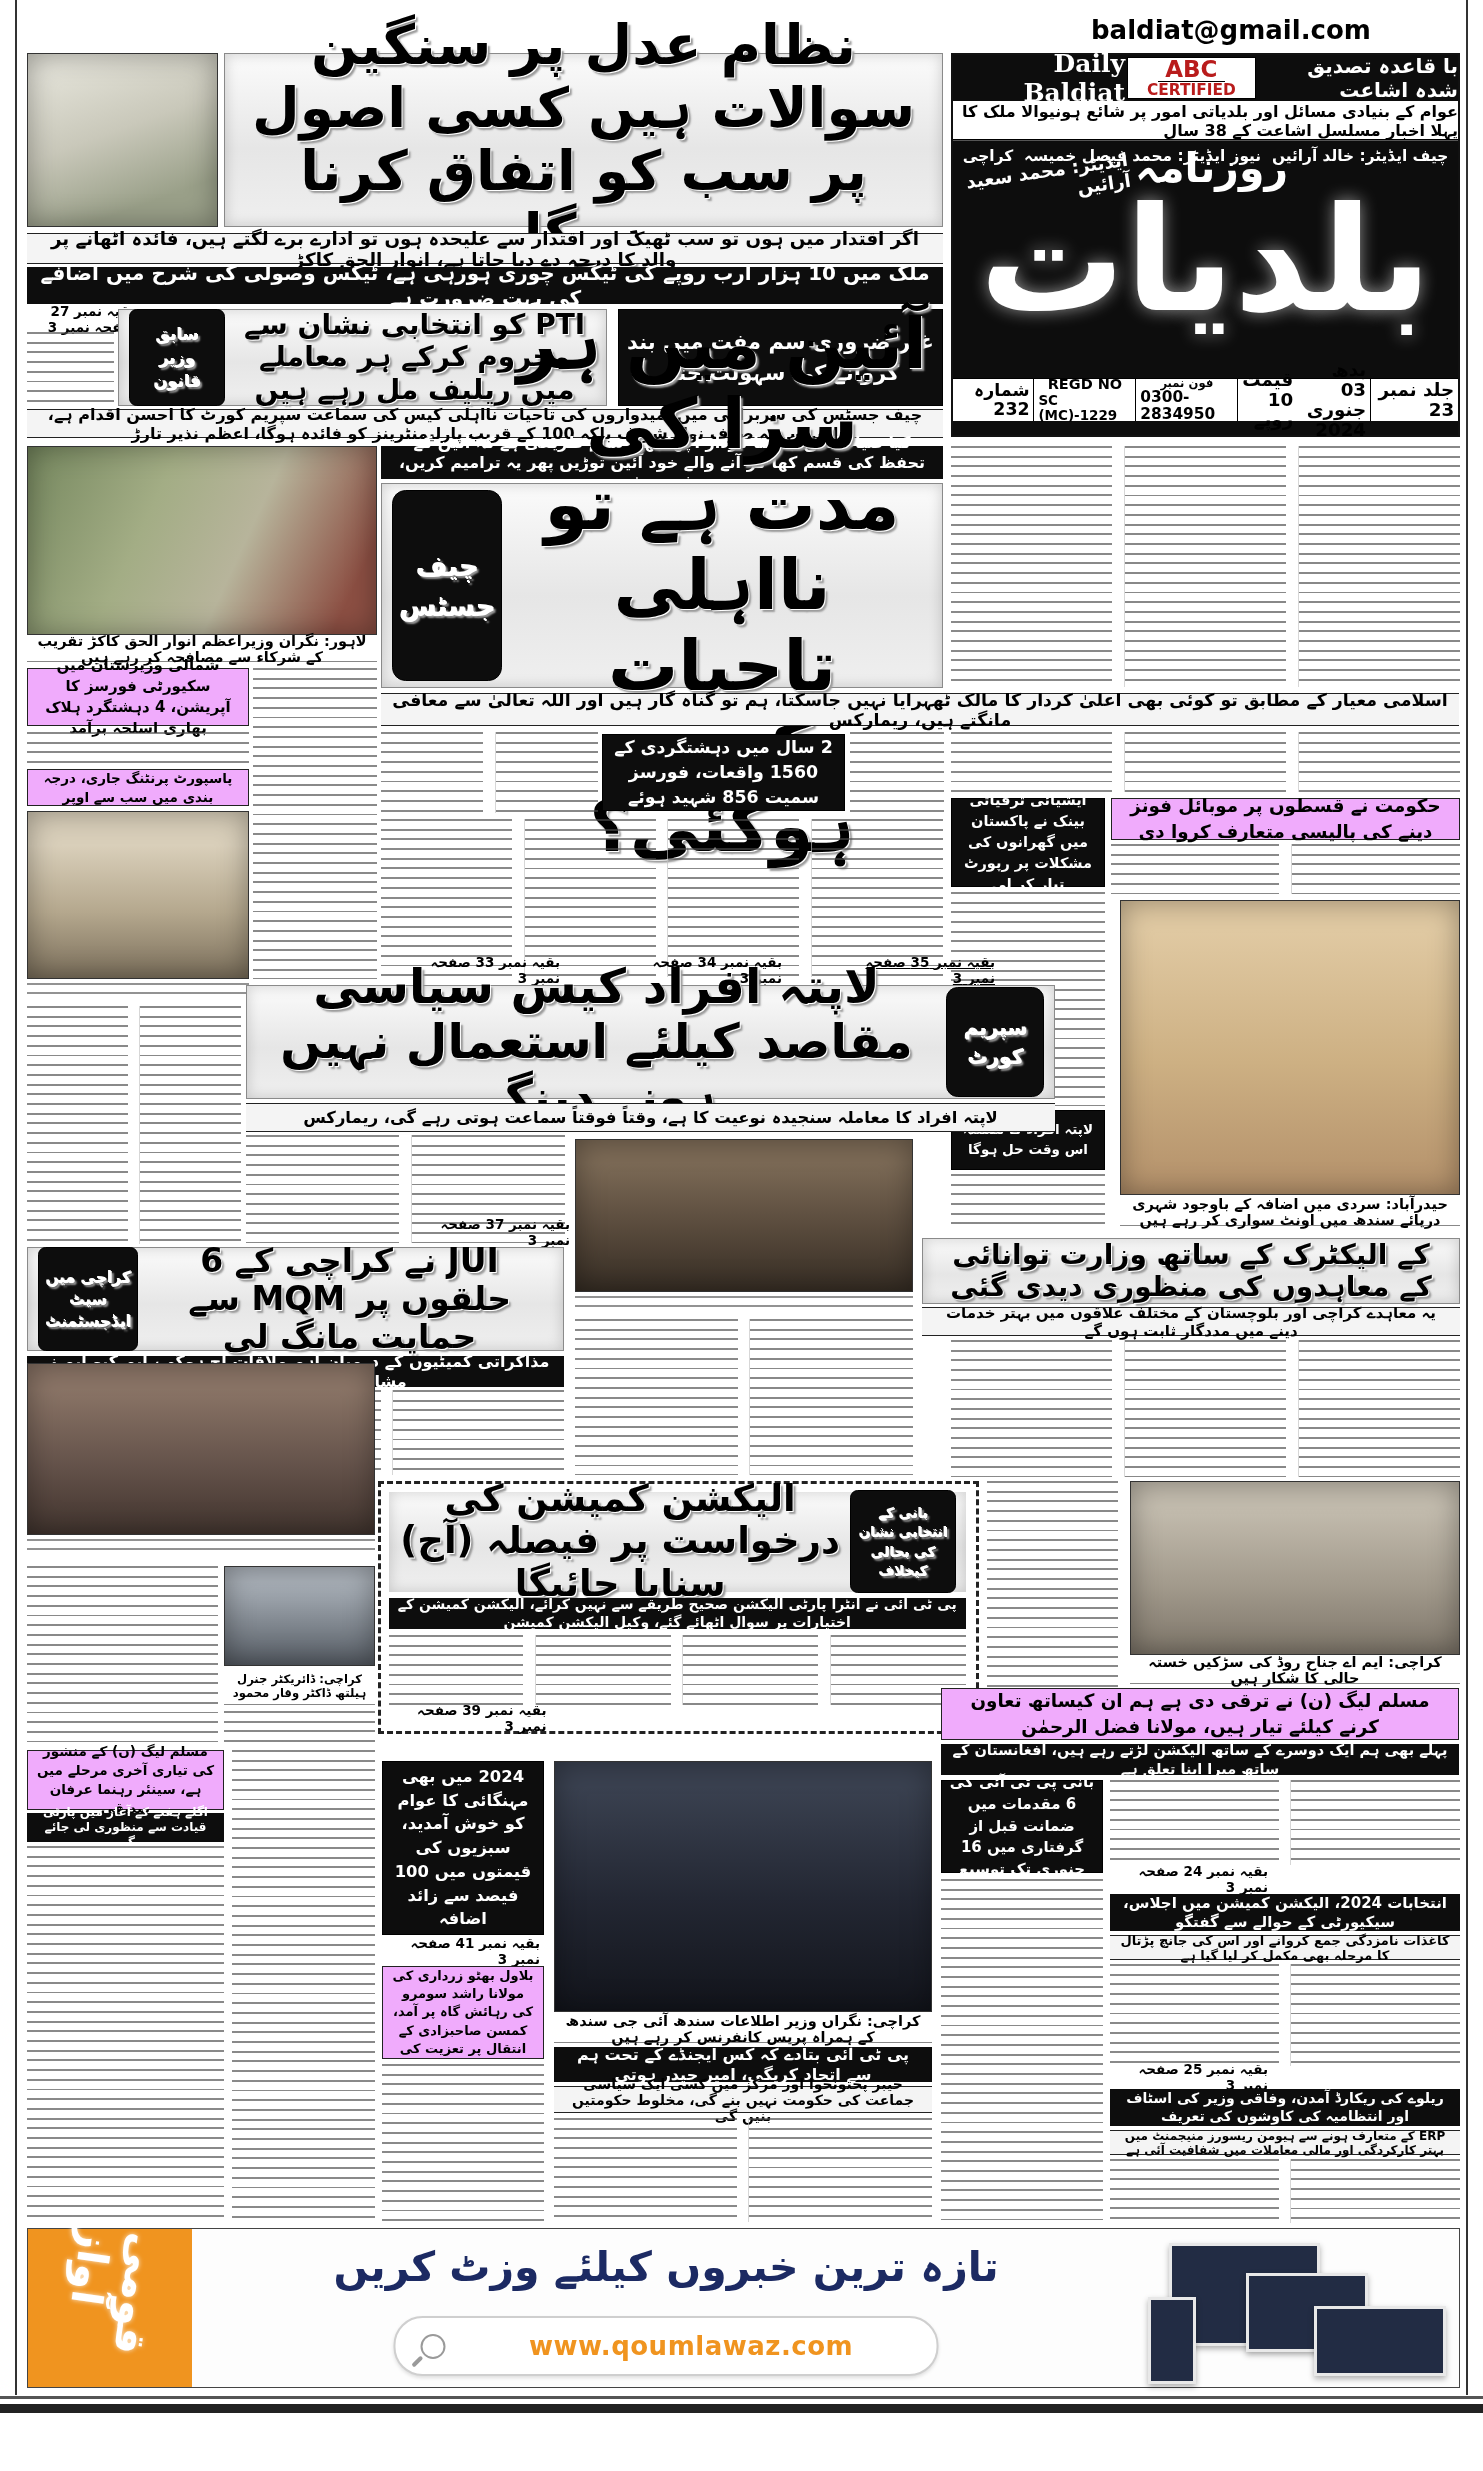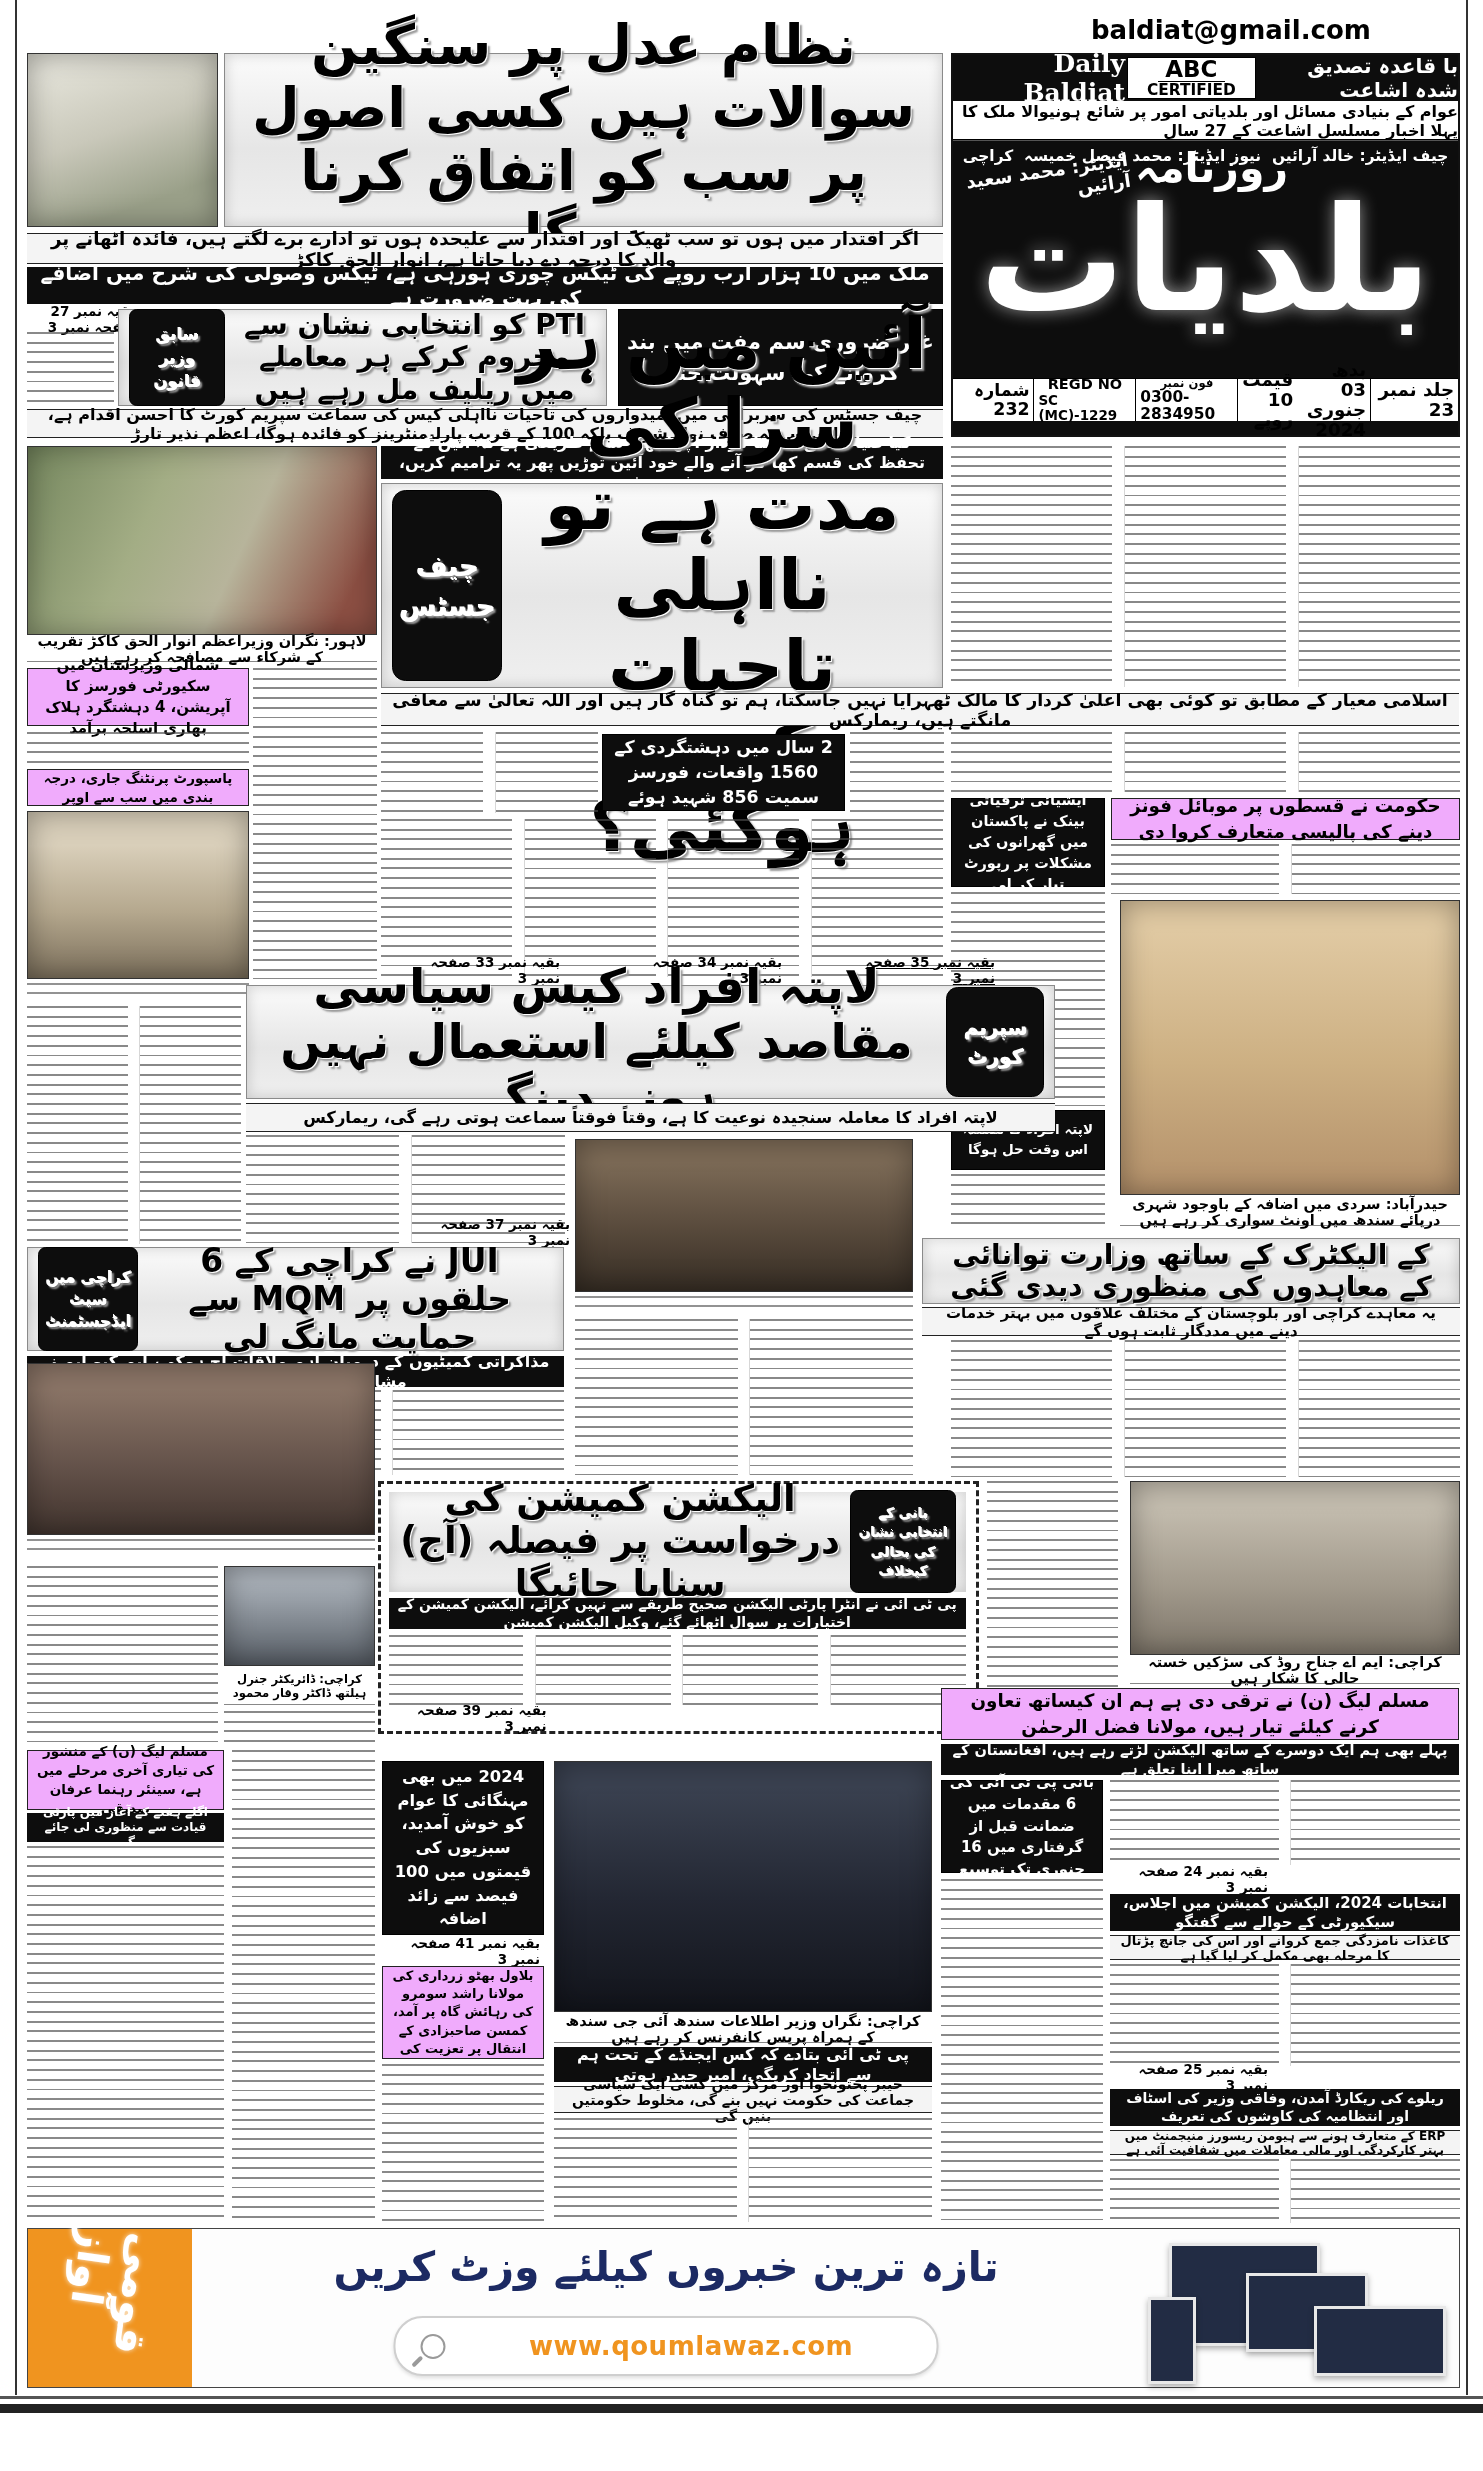--- a/index.html
+++ b/index.html
@@ -46,7 +46,7 @@
   .mast{border:2.9px solid #111;background:#0d0d0d;color:#fff;}
   .mast-row1{display:flex;align-items:stretch;height:46px;border-bottom:1.9px solid #fff;}
   .mast-row1 .urd{flex:1;display:flex;align-items:center;justify-content:center;font-weight:bold;font-size:20px;}
-  .mast-abc{width:127px;background:#fff;color:#000000;display:flex;flex-direction:column;align-items:center;
+  .mast-abc{width:127px;background:#fff;color:#b91c1c;display:flex;flex-direction:column;align-items:center;
             justify-content:center;font-weight:bold;line-height:1.05;border:1.9px solid #000;margin:1.9px;}
   .mast-en{width:172px;display:flex;align-items:center;justify-content:center;font-weight:bold;
            font-size:25px;font-family:"DejaVu Serif",serif;}

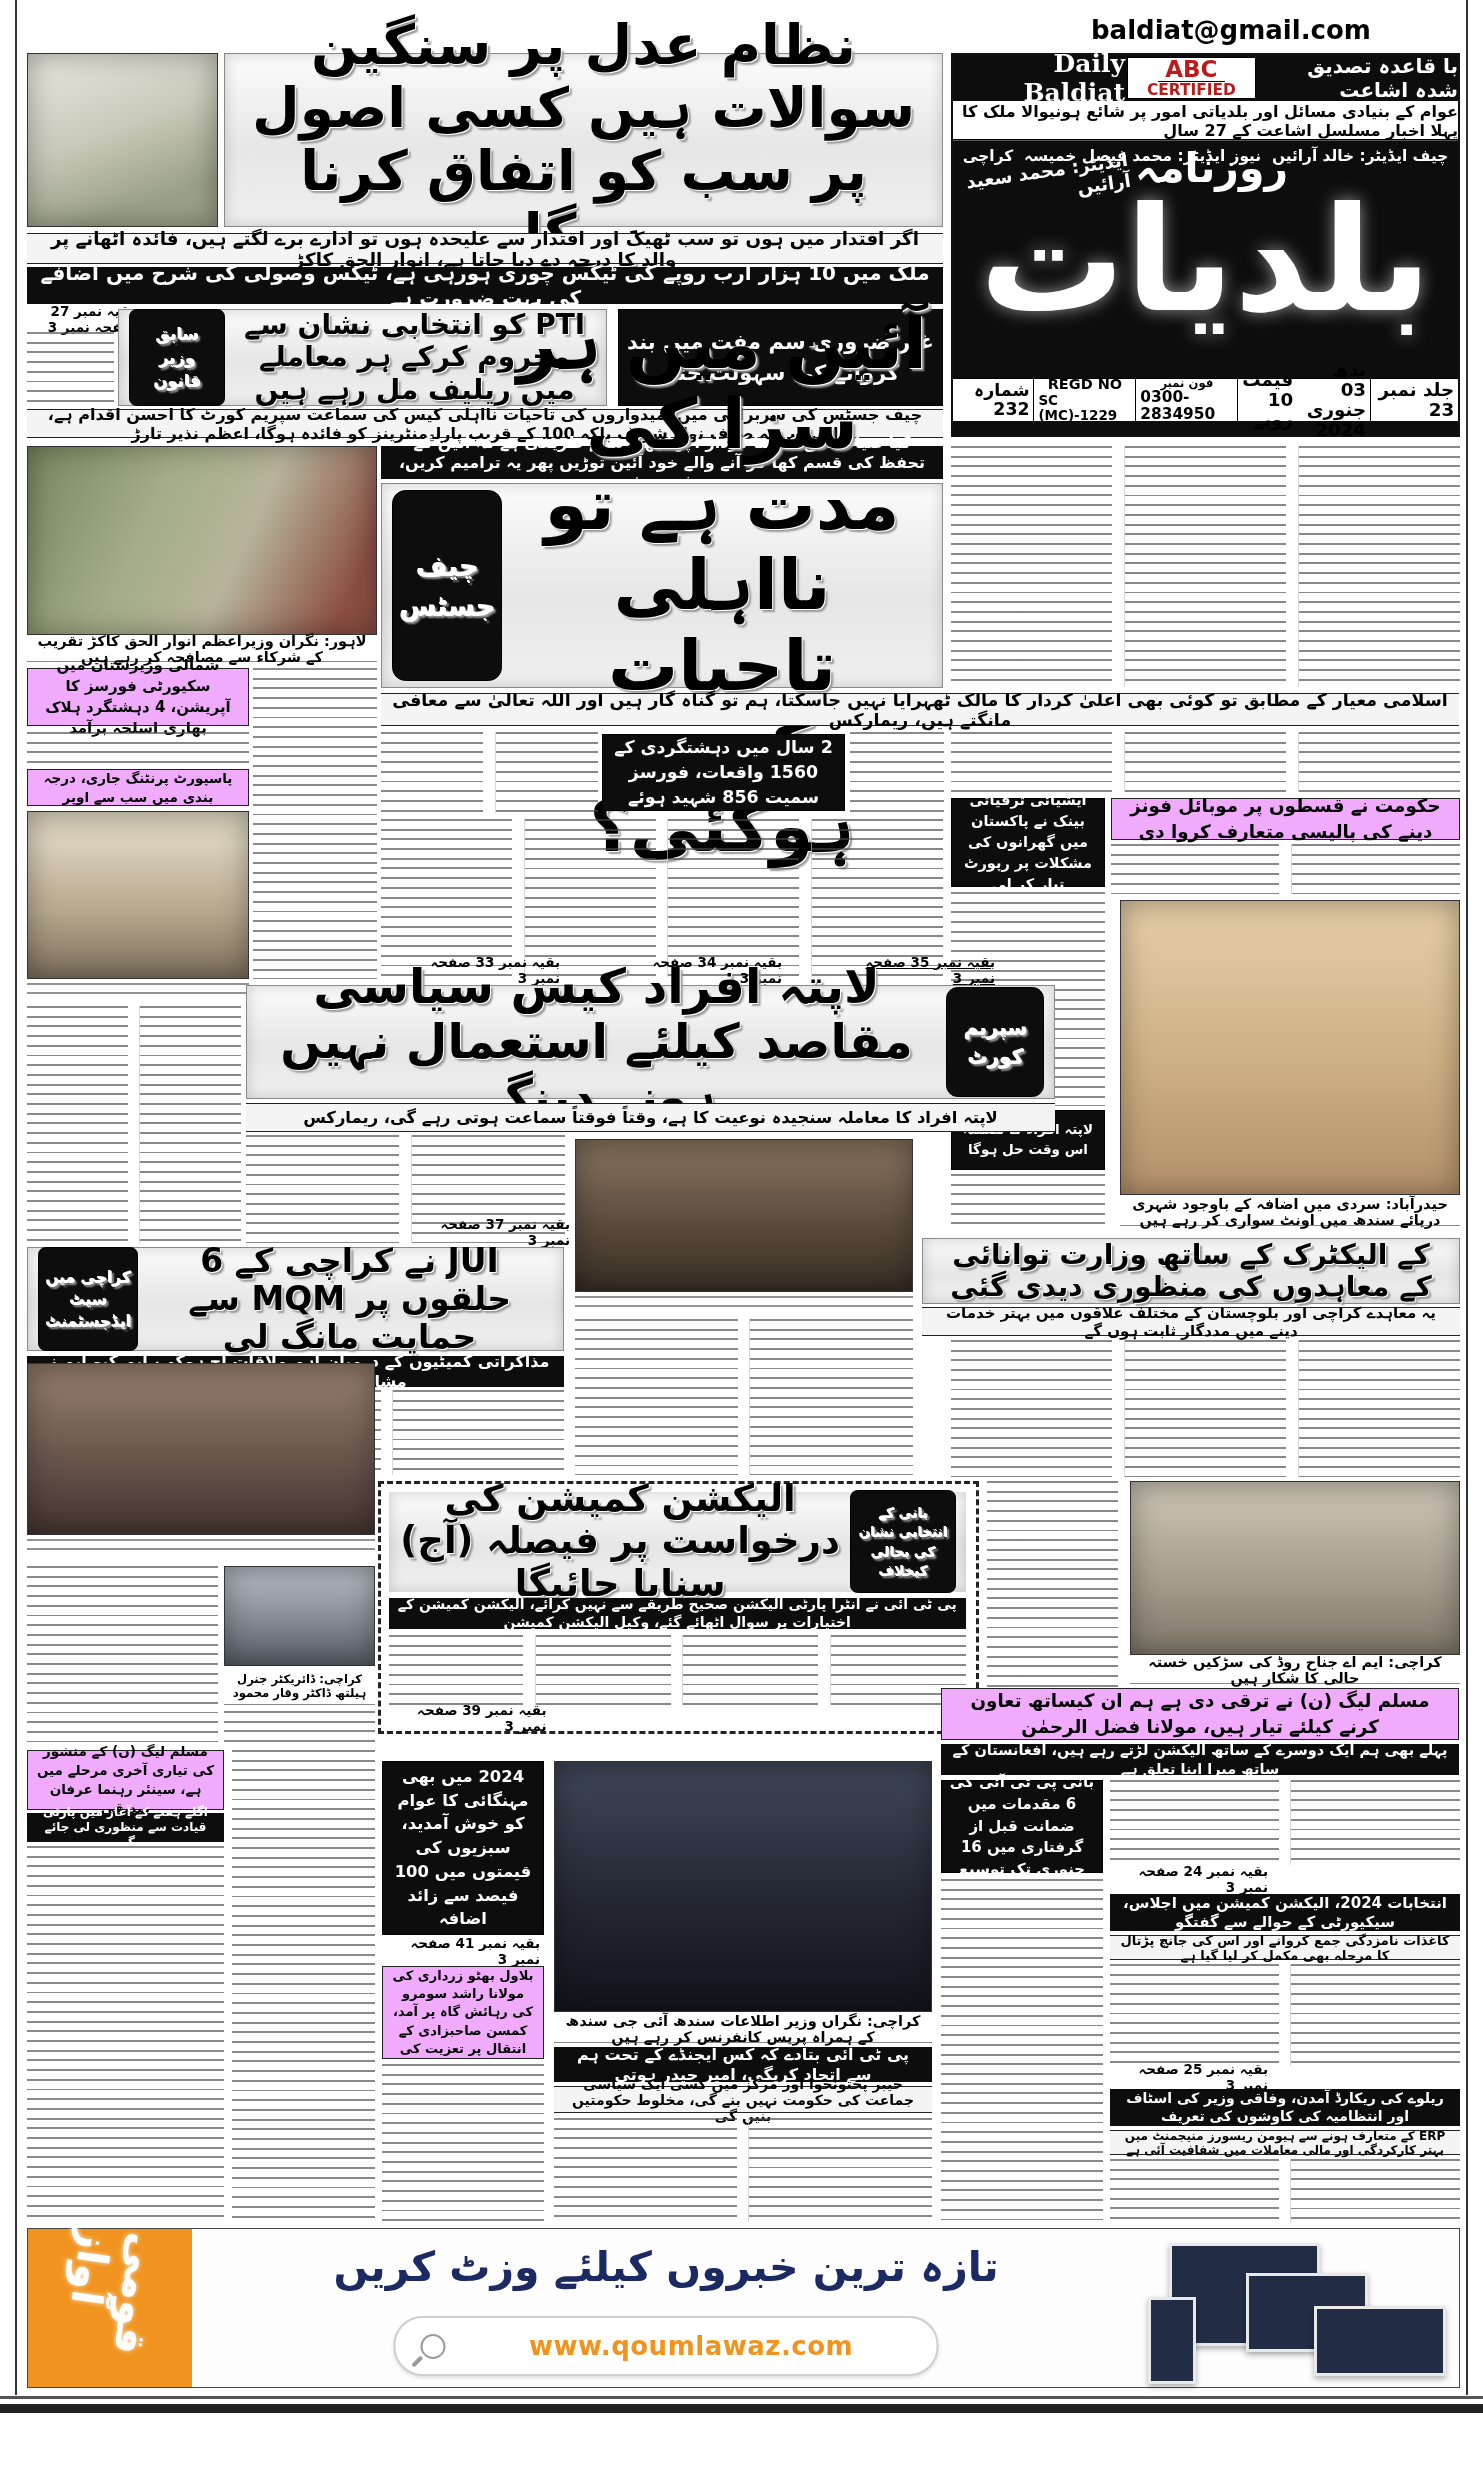--- a/index.html
+++ b/index.html
@@ -96,7 +96,7 @@
       </div>
       <div class="mast-en">Daily Baldiat</div>
     </div>
-    <div class="mast-tag">عوام کے بنیادی مسائل اور بلدیاتی امور پر شائع ہونیوالا ملک کا پہلا اخبار مسلسل اشاعت کے 27 سال</div>
+    <div class="mast-tag">عوام کے بنیادی مسائل اور بلدیاتی امور پر شائع ہونیوالا ملک کا پہلا اخبار مسلسل اشاعت کے 38 سال</div>
     <div class="mast-mid">
       <div class="abs" style="right:170px;top:3.9px;font-size:41px;font-weight:bold;color:#fff;">روزنامہ</div>
       <div class="abs" style="right:328px;top:21px;font-size:18.3px;font-weight:bold;color:#fff;transform:rotate(-8deg);">ایڈیٹر: محمد سعید آرائیں</div>

